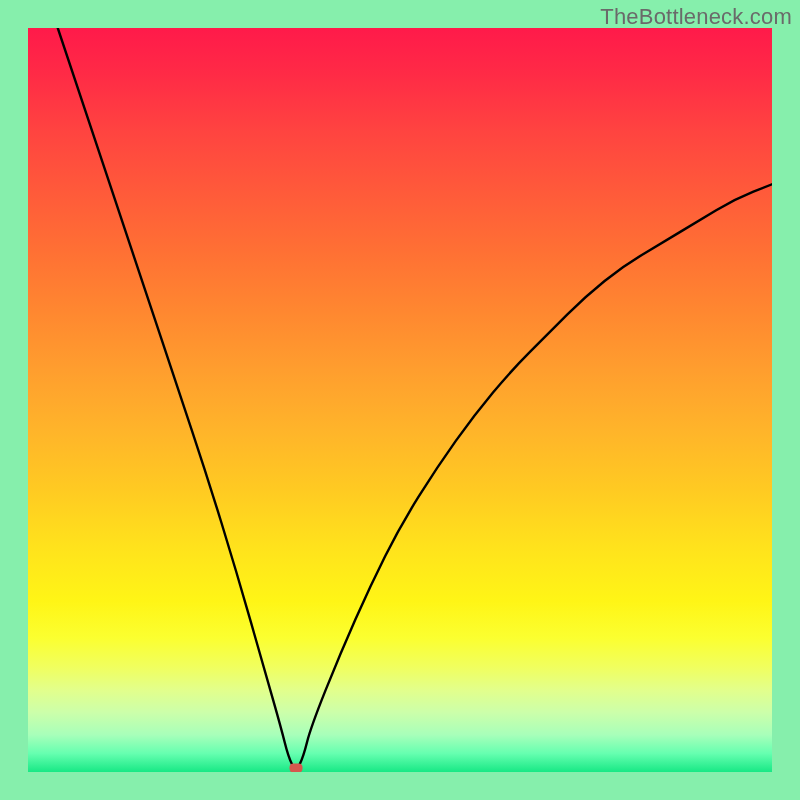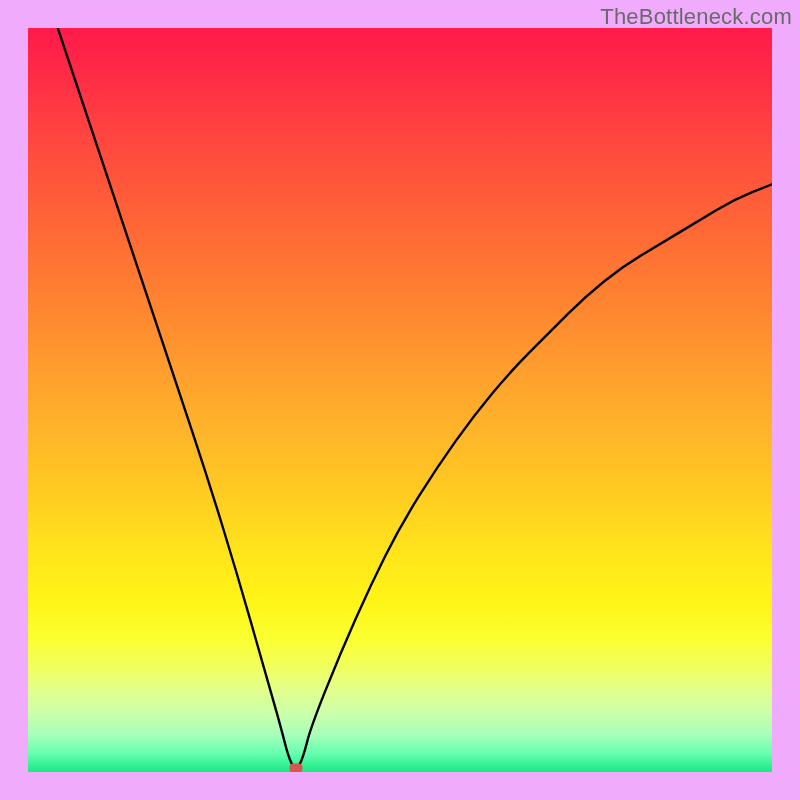--- a/index.html
+++ b/index.html
@@ -17,7 +17,7 @@
     top: 0;
     width: 800px;
     height: 800px;
-    background: #f0abfc;
+    background: #86efac;
   }
   .plot-area {
     position: absolute;

